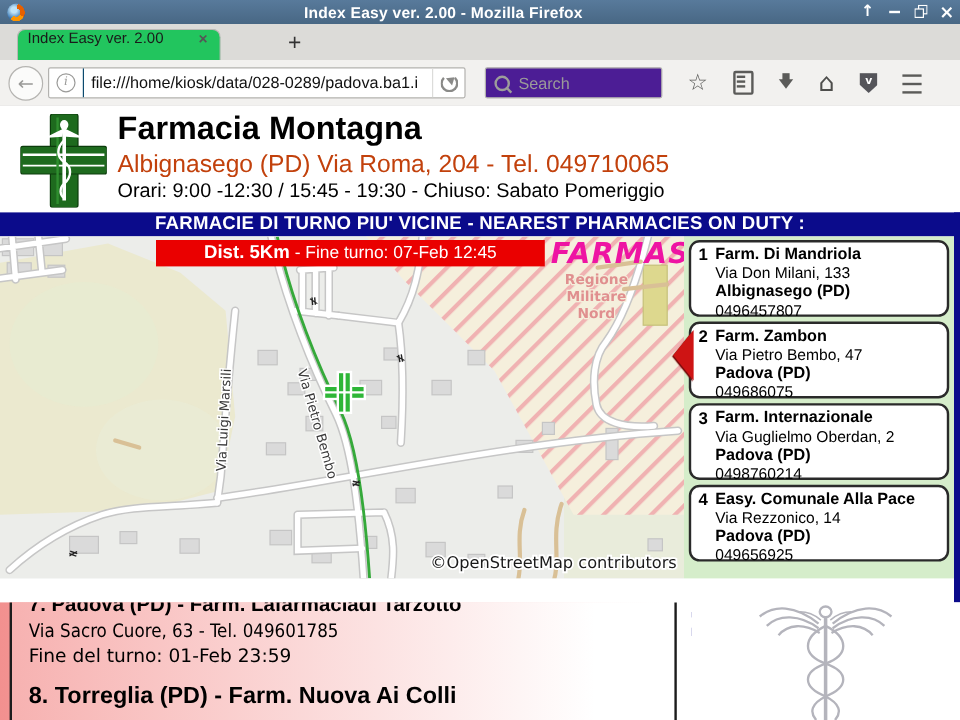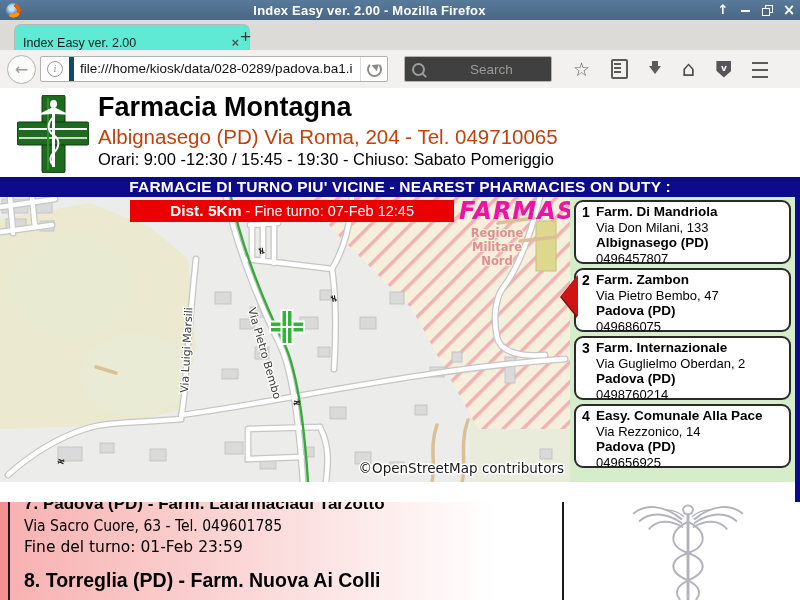--- a/index.html
+++ b/index.html
@@ -19,7 +19,7 @@
   .winbtn svg{vertical-align:middle;}
 
   #tabbar{left:0;top:20px;width:800px;height:30px;background:#dcdbd8;border-bottom:1px solid #c9c8c5;}
-  #tab-active{position:absolute;left:14px;bottom:0;width:236px;height:26px;background:#5eead4;border:1px solid #b9b8b5;border-bottom:none;border-radius:7px 7px 0 0;display:flex;align-items:flex-end;padding:0 8px;box-sizing:border-box;}
+  #tab-active{position:absolute;left:14px;bottom:0;width:170px;height:26px;background:#22c55e;border:1px solid #b9b8b5;border-bottom:none;border-radius:7px 7px 0 0;display:flex;align-items:flex-start;padding:0 8px;box-sizing:border-box;}
   #tab-title{flex:1;font-size:12.5px;color:#1a1a1a;white-space:nowrap;overflow:hidden;}
   #tab-close{color:#555;font-size:13px;font-weight:bold;padding:0 2px;}
   #new-tab{position:absolute;left:232px;bottom:2px;font-size:19px;color:#333;padding:0 8px;}

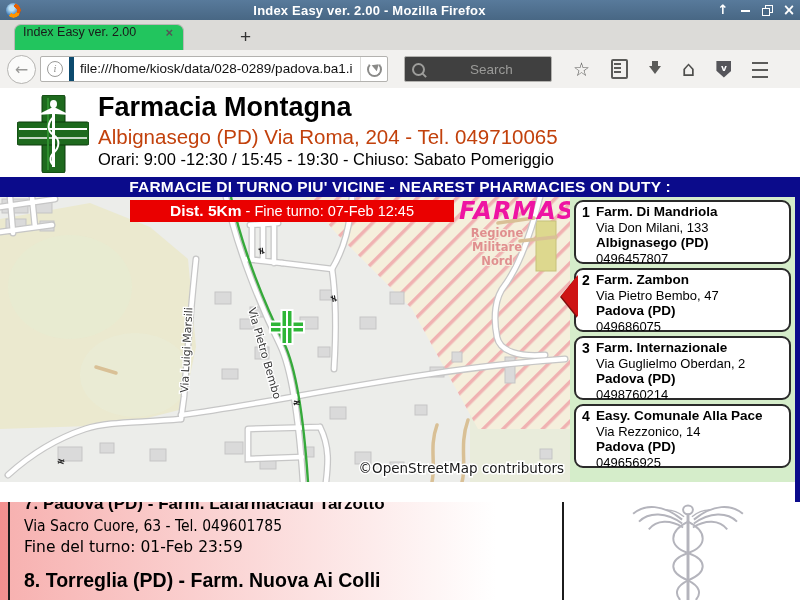--- a/index.html
+++ b/index.html
@@ -28,7 +28,7 @@
   #back-btn{width:27px;height:27px;border-radius:50%;border:1px solid #b5b4b1;background:#fbfbfa;margin-left:7px;display:flex;align-items:center;justify-content:center;color:#9a9a98;font-size:16px;font-family:"DejaVu Sans",sans-serif;z-index:2;}
   #urlbar{display:flex;align-items:center;height:26px;background:#fff;border:1px solid #b3b2af;border-radius:2px;margin-left:4px;width:348px;box-sizing:border-box;}
   #info-icon{width:14px;height:14px;border:1px solid #9a9a98;border-radius:50%;color:#9a9a98;font-size:10px;line-height:14px;text-align:center;font-style:italic;font-family:"DejaVu Serif",serif;margin:0 6px;}
-  #url-text{flex:1;font-size:13.5px;color:#111;white-space:nowrap;overflow:hidden;border-left:5px solid #0c4a6e;padding-left:6px;line-height:24px;}
+  #url-text{flex:1;font-size:13.5px;color:#111;white-space:nowrap;overflow:hidden;border-left:1px solid #0c4a6e;padding-left:6px;line-height:24px;}
   #reload-btn{width:26px;height:24px;border-left:1px solid #dcdcda;display:flex;align-items:center;justify-content:center;}
   .reload-glyph{width:11px;height:11px;border:2px solid #8a8a88;border-radius:50%;border-top-color:transparent;position:relative;}
   .reload-glyph::after{content:"";position:absolute;right:-3px;top:-3px;border:4px solid transparent;border-left:6px solid #8a8a88;transform:rotate(-40deg);}

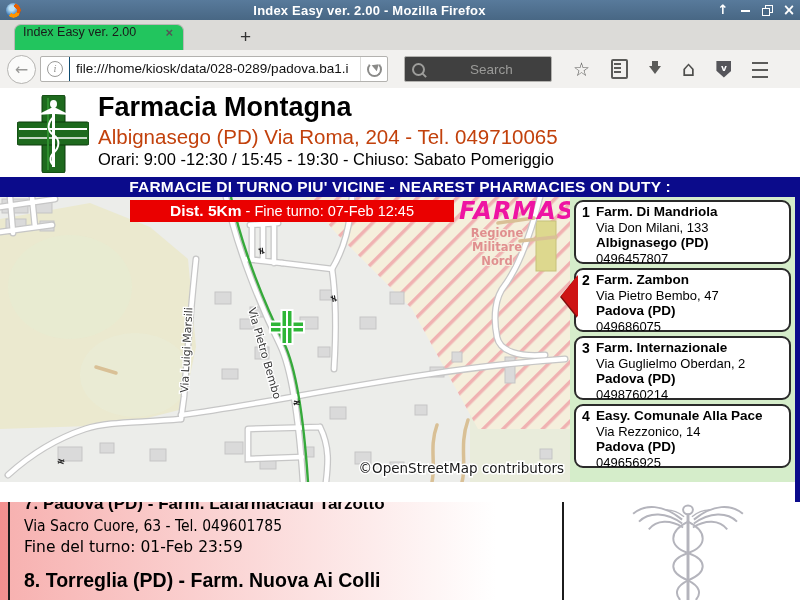--- a/index.html
+++ b/index.html
@@ -32,7 +32,7 @@
   #reload-btn{width:26px;height:24px;border-left:1px solid #dcdcda;display:flex;align-items:center;justify-content:center;}
   .reload-glyph{width:11px;height:11px;border:2px solid #8a8a88;border-radius:50%;border-top-color:transparent;position:relative;}
   .reload-glyph::after{content:"";position:absolute;right:-3px;top:-3px;border:4px solid transparent;border-left:6px solid #8a8a88;transform:rotate(-40deg);}
-  #searchbar{display:flex;align-items:center;height:26px;background:#404040;border:1px solid #b3b2af;border-radius:2px;margin-left:16px;width:148px;box-sizing:border-box;gap:38px;}
+  #searchbar{display:flex;align-items:center;height:26px;background:#4c1d95;border:1px solid #b3b2af;border-radius:2px;margin-left:16px;width:148px;box-sizing:border-box;}
   .mag{width:9px;height:9px;border:2px solid #9d9d9b;border-radius:50%;position:relative;margin:0 7px;}
   .mag::after{content:"";position:absolute;width:6px;height:2px;background:#9d9d9b;transform:rotate(45deg);left:7px;top:9px;}
   #search-placeholder{color:#9b9b99;font-size:13.5px;}

